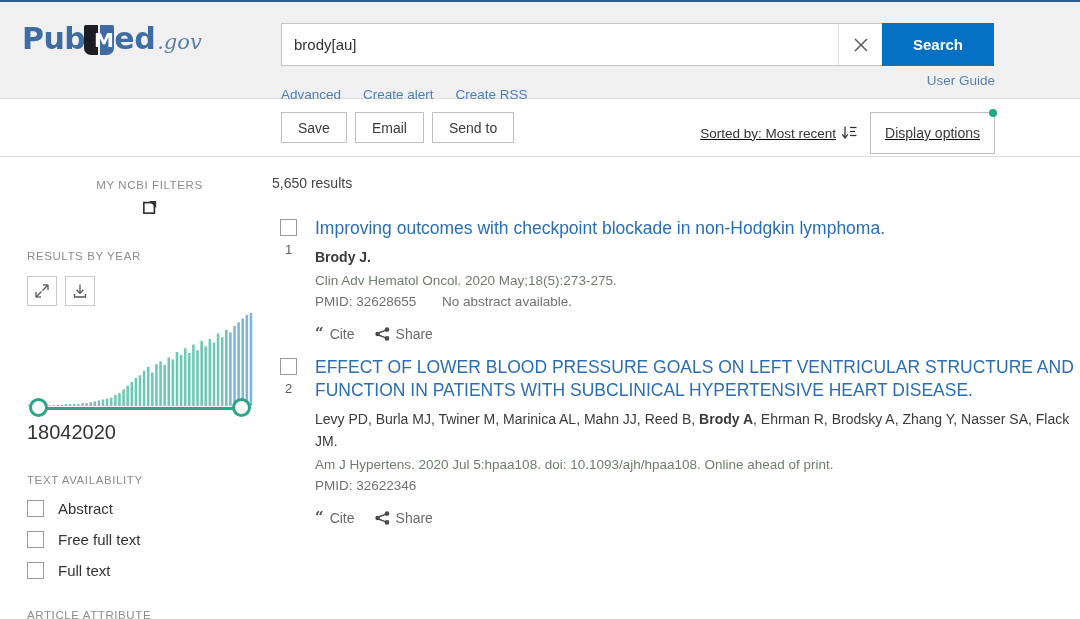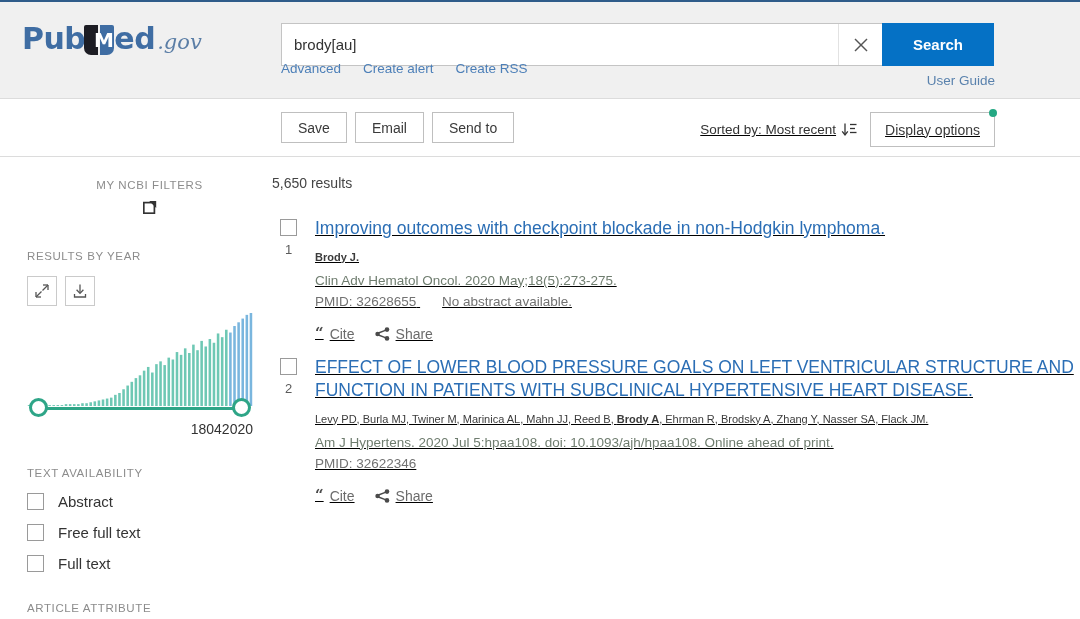--- a/index.html
+++ b/index.html
@@ -104,7 +104,7 @@
     cursor: pointer;
   }
   .hdr-links {
-    position: absolute; left: 281px; top: 59px;
+    position: absolute; left: 281px; top: 85px;
     display: flex; gap: 22px;
   }
   .hdr-links a, .userguide {

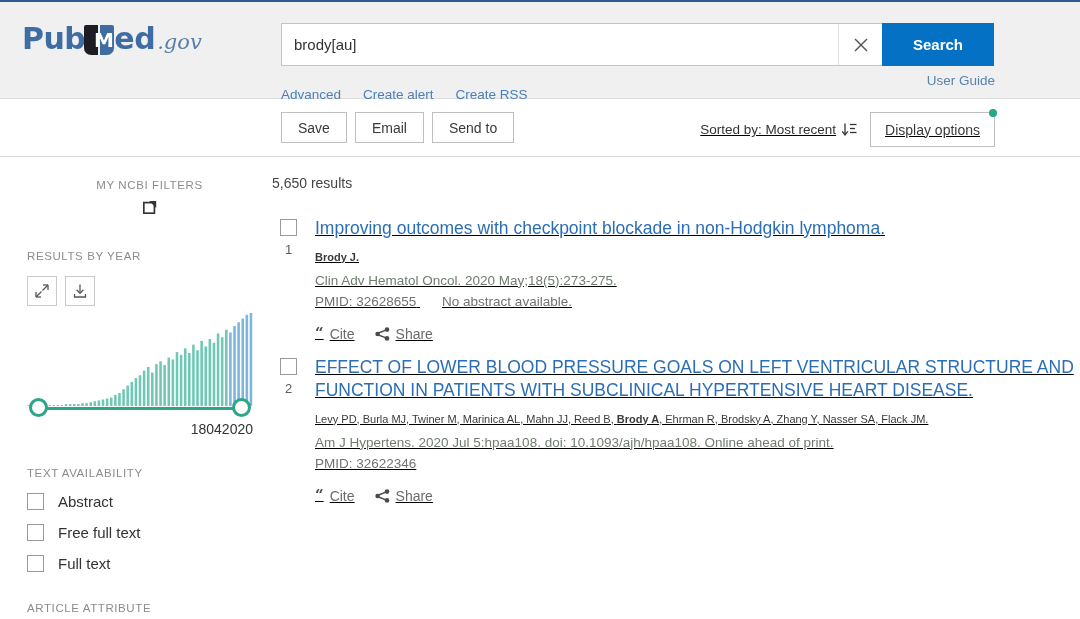--- a/index.html
+++ b/index.html
@@ -144,7 +144,7 @@
   .sortlabel { font-size: 13.5px; color: #333; display: flex; align-items: center; gap: 5px; }
   .dispbtn {
     position: relative;
-    height: 35px; padding: 0 14px;
+    height: 42px; padding: 0 14px;
     background: #fff; border: 1px solid #bfbfbf;
     font-size: 14px; color: #3a3a3a; cursor: pointer;
   }

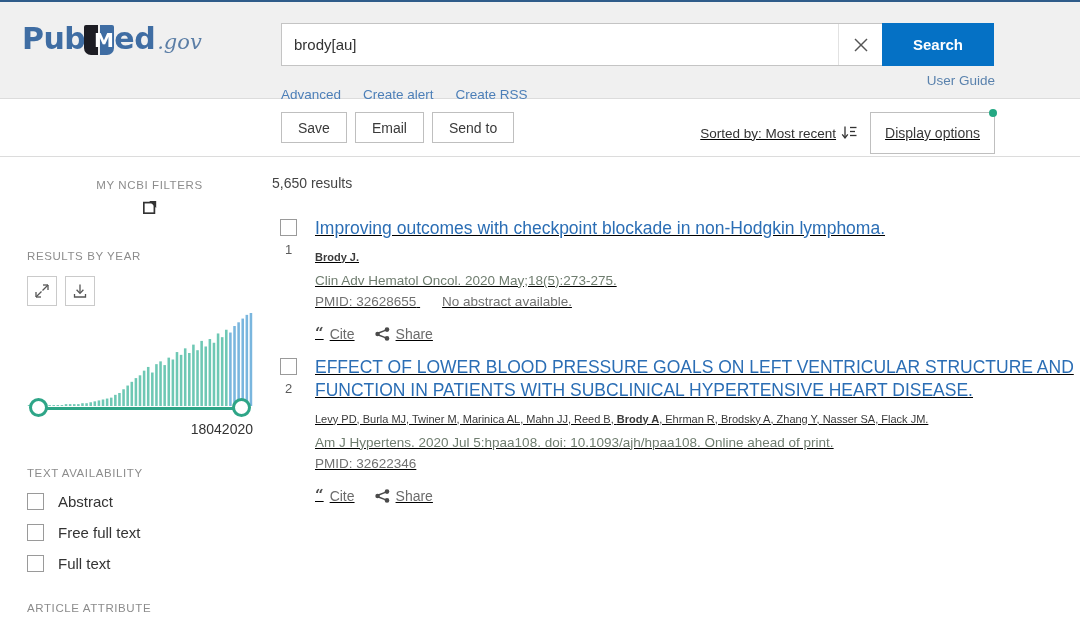--- a/index.html
+++ b/index.html
@@ -242,7 +242,7 @@
     margin-top: 2px; cursor: pointer;
   }
   .res-num { font-size: 13px; color: #5b5b5b; margin-top: 6px; }
-  .res-main { flex: 1; padding-left: 10px; text-decoration: underline; }
+  .res-main { flex: 1; padding-left: 10px; }
   .res-title {
     color: #2b6eb5;
     font-size: 17.5px;

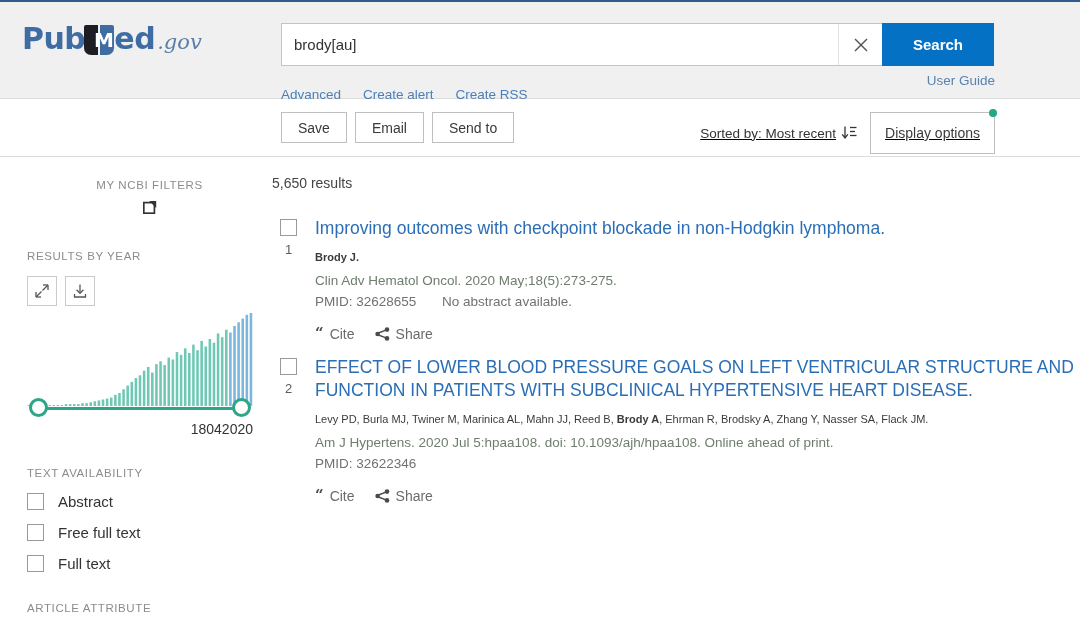--- a/index.html
+++ b/index.html
@@ -253,7 +253,7 @@
     font-weight: normal;
   }
   .res-authors {
-    font-size: 11px; color: #3b3b3b;
+    font-size: 14px; color: #3b3b3b;
     line-height: 22px;
     margin-top: 5px;
   }

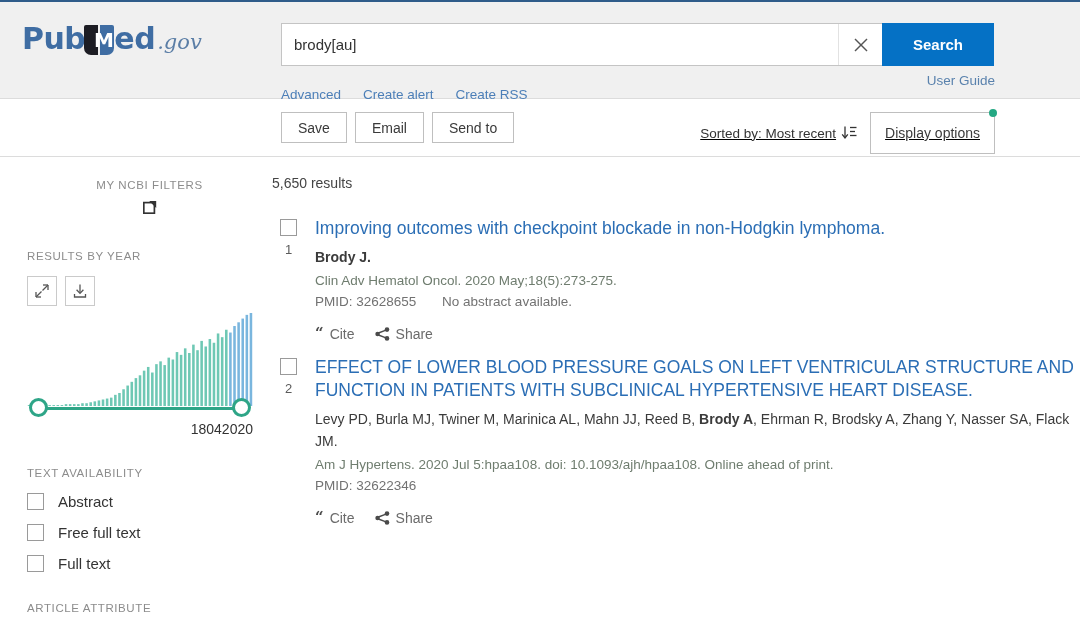--- a/index.html
+++ b/index.html
@@ -207,9 +207,9 @@
   .knob.left { left: 2px; }
   .knob.right { right: 2px; }
   .yearrow {
-    display: flex; justify-content: flex-end;
+    display: flex; justify-content: flex-start;
     width: 226px;
-    font-size: 14px; color: #333;
+    font-size: 20px; color: #333;
     margin-top: 3px;
   }
   .textavail { margin-top: 30px; }

